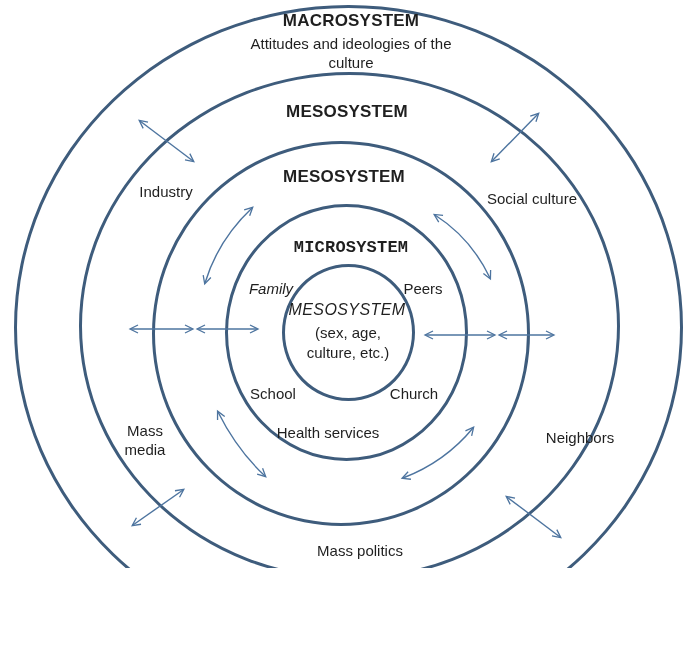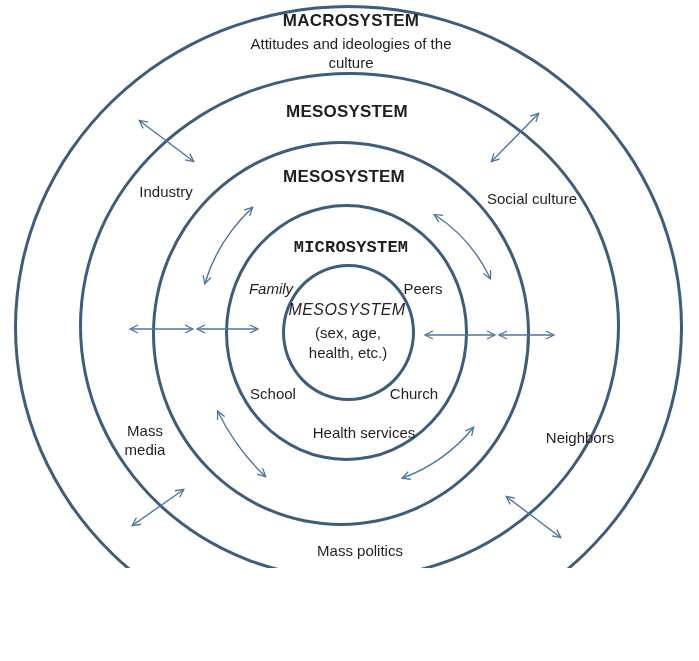--- a/index.html
+++ b/index.html
@@ -76,7 +76,7 @@
 
   <div class="lbl individual-title" style="left:347px;top:300px;">MESOSYSTEM</div>
   <div class="lbl" style="left:348px;top:324px;">(sex, age,</div>
-  <div class="lbl" style="left:348px;top:344px;">health, etc.)</div>
+  <div class="lbl" style="left:348px;top:344px;">culture, etc.)</div>
 
   <div class="lbl" style="left:271px;top:280px;font-style:italic;">Family</div>
   <div class="lbl" style="left:423px;top:280px;">Peers</div>

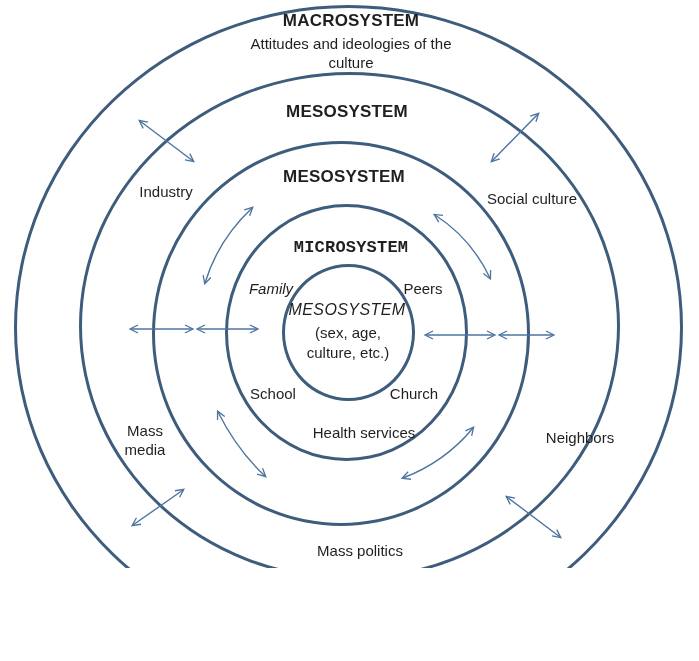--- a/index.html
+++ b/index.html
@@ -82,7 +82,7 @@
   <div class="lbl" style="left:423px;top:280px;">Peers</div>
   <div class="lbl" style="left:273px;top:385px;">School</div>
   <div class="lbl" style="left:414px;top:385px;">Church</div>
-  <div class="lbl" style="left:364px;top:424px;">Health services</div>
+  <div class="lbl" style="left:328px;top:424px;">Health services</div>
 
   <div class="lbl" style="left:166px;top:183px;">Industry</div>
   <div class="lbl" style="left:532px;top:190px;">Social culture</div>

